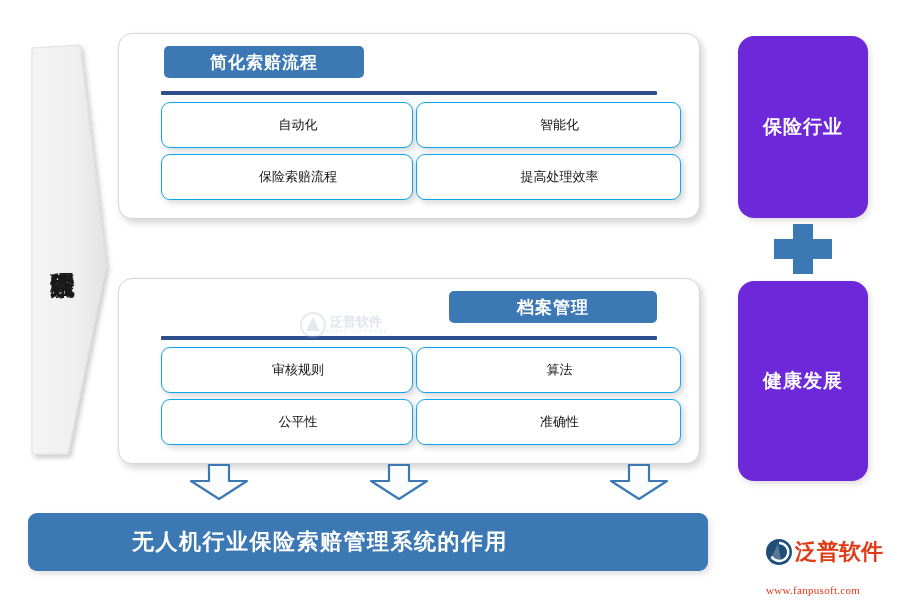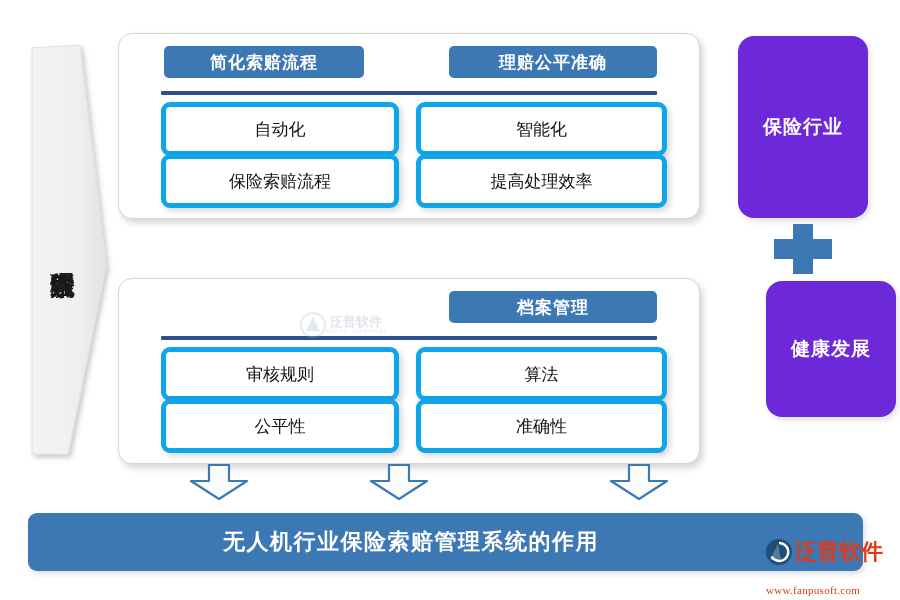--- a/index.html
+++ b/index.html
@@ -138,7 +138,6 @@
   <div class="panel" id="panel-top">
     <div class="hdr-row">
       <div class="hdr hdr-a">简化索赔流程</div>
-      <div class="hdr hdr-b">理赔公平准确</div>
     </div>
     <div class="divider"></div>
     <div class="cardwrap">

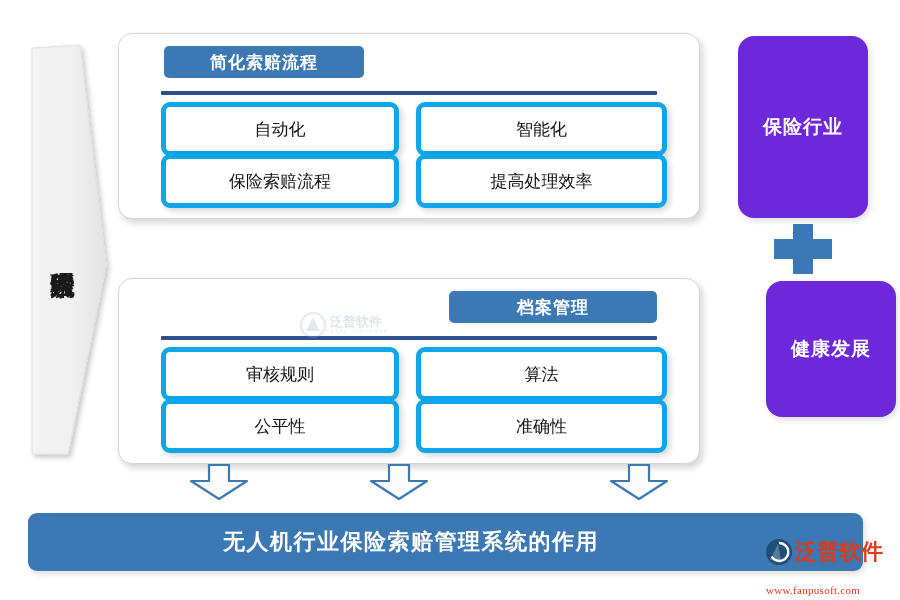--- a/index.html
+++ b/index.html
@@ -52,10 +52,10 @@
   .cardwrap{position:absolute;left:0;top:68px;width:100%;}
   .card{
     position:absolute;height:44px;
-    background:#ffffff;border:5px solid #0ea5e9;border-radius:9px;
+    background:#ffffff;border:1px solid #0ea5e9;border-radius:9px;
     box-shadow:3px 3px 6px rgba(0,0,0,0.16);
     display:flex;align-items:center;justify-content:center;
-    color:#111111;font-size:17px;
+    color:#111111;font-size:13px;padding-left:22px;
   }
   .card.c1{left:42px;width:228px;}
   .card.c2{left:297px;width:241px;}

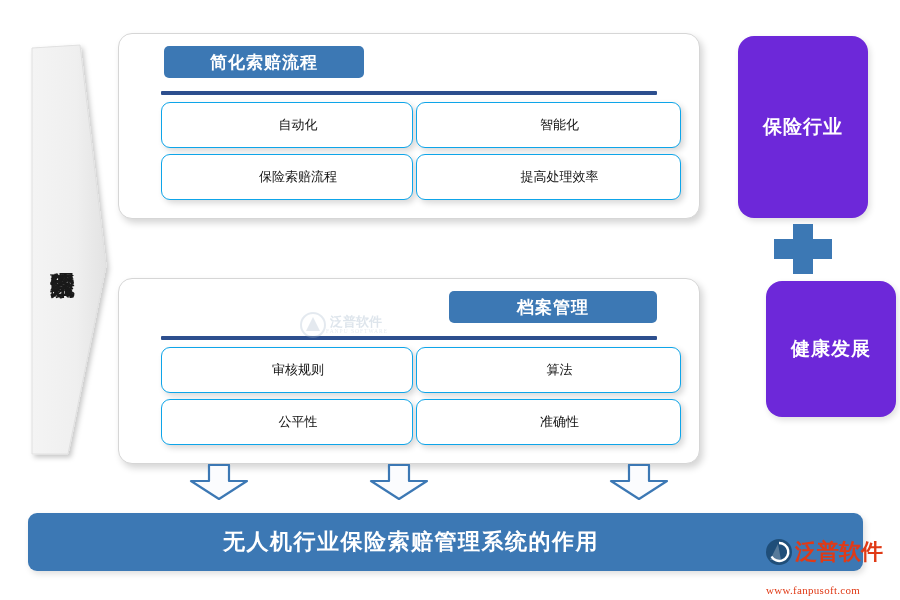--- a/index.html
+++ b/index.html
@@ -72,7 +72,7 @@
     box-shadow:2px 3px 6px rgba(0,0,0,0.13);
   }
   #rblock-top{top:36px;height:182px;}
-  #rblock-bottom{top:281px;height:136px;margin-left:28px;}
+  #rblock-bottom{top:281px;height:200px;}
 
   #plus-shape{position:absolute;left:774px;top:224px;width:58px;height:50px;}
 

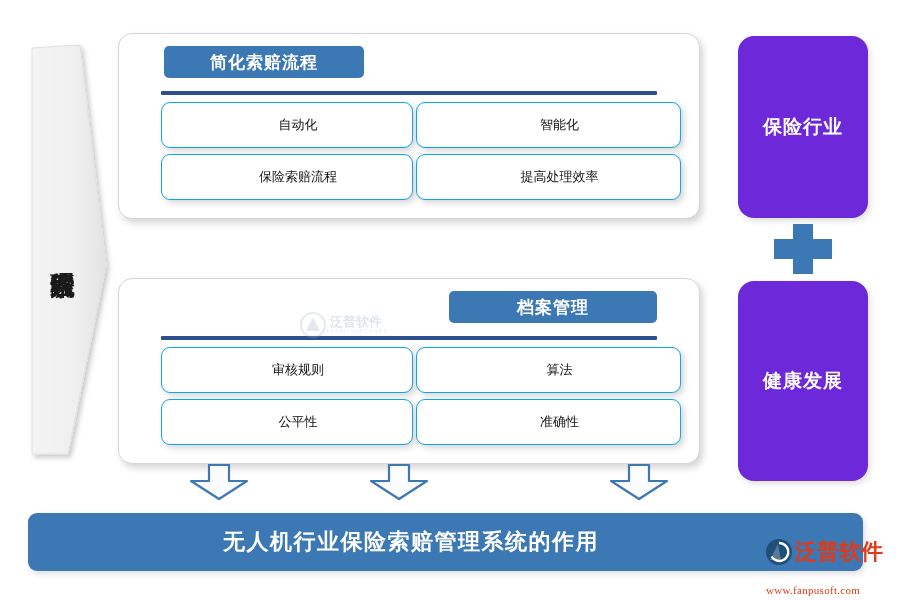--- a/index.html
+++ b/index.html
@@ -81,10 +81,10 @@
 
   
   #banner{
-    position:absolute;left:28px;top:513px;width:808px;height:58px;
+    position:absolute;left:28px;top:513px;width:680px;height:58px;
     background:#3c78b4;border-radius:9px;
     box-shadow:2px 3px 6px rgba(0,0,0,0.13);
-    display:flex;align-items:center;justify-content:center;padding-left:27px;
+    display:flex;align-items:center;justify-content:center;
   }
   #banner-text{
     color:#ffffff;font-size:22px;font-weight:bold;letter-spacing:1.5px;

